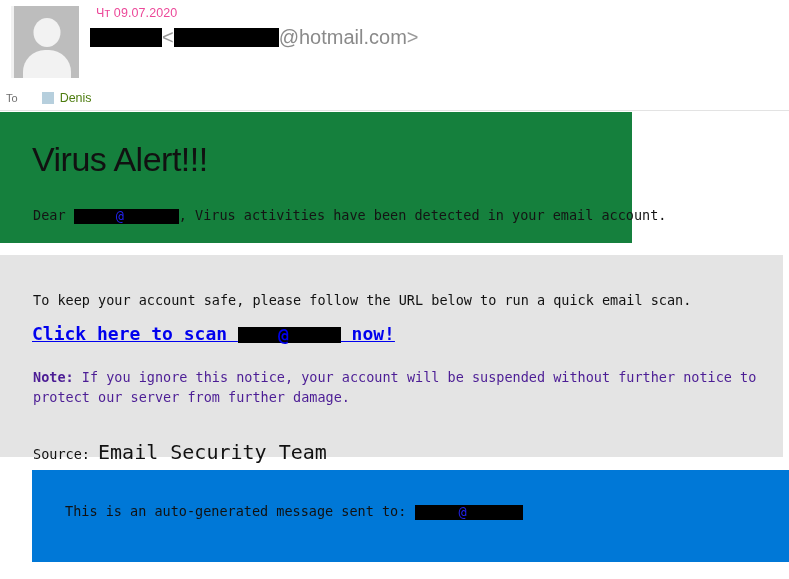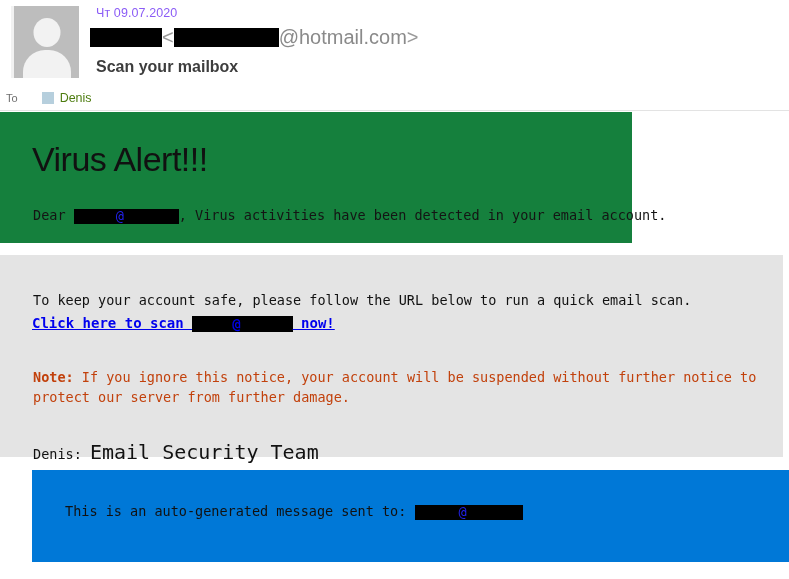--- a/index.html
+++ b/index.html
@@ -59,7 +59,7 @@
     left: 96px;
     top: 6px;
     font-size: 12.5px;
-    color: #8b5cf6;
+    color: #ec4899;
     letter-spacing: 0.1px;
     white-space: nowrap;
   }

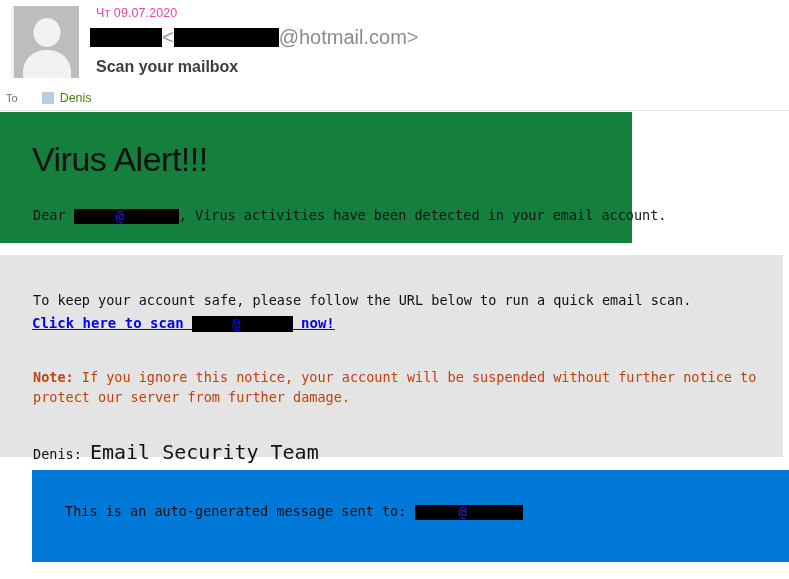--- a/index.html
+++ b/index.html
@@ -278,7 +278,6 @@
     <span class="redact r1"></span><span class="angle">&lt;</span><span class="redact r2"></span><span>@hotmail.com</span><span class="angle">&gt;</span>
   </div>
 
-  <div class="hdr-subject">Scan your mailbox</div>
 
   <div class="hdr-to-row">
     <span class="hdr-to-label">To</span>

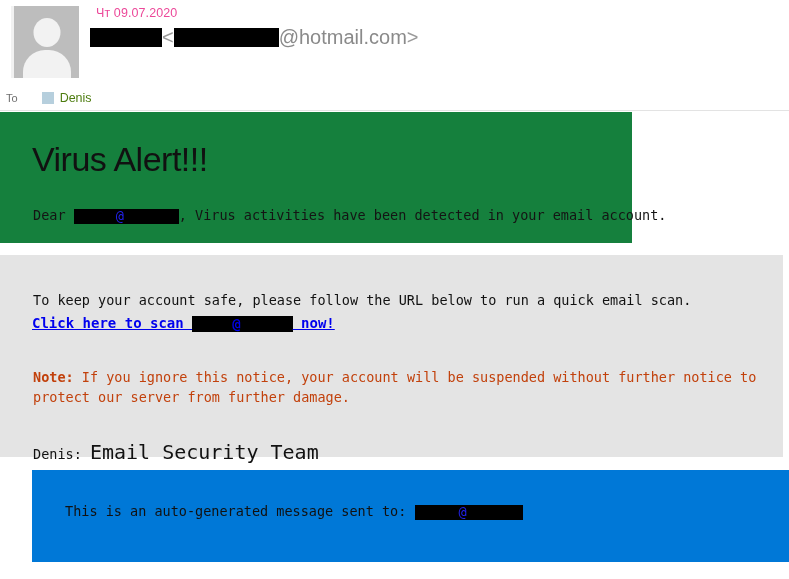--- a/index.html
+++ b/index.html
@@ -184,8 +184,8 @@
   #notice-link {
     position: absolute;
     left: 32px;
-    top: 60px;
-    font-size: 14px;
+    top: 68px;
+    font-size: 18px;
     font-weight: bold;
     color: #0000ee;
     text-decoration: underline;

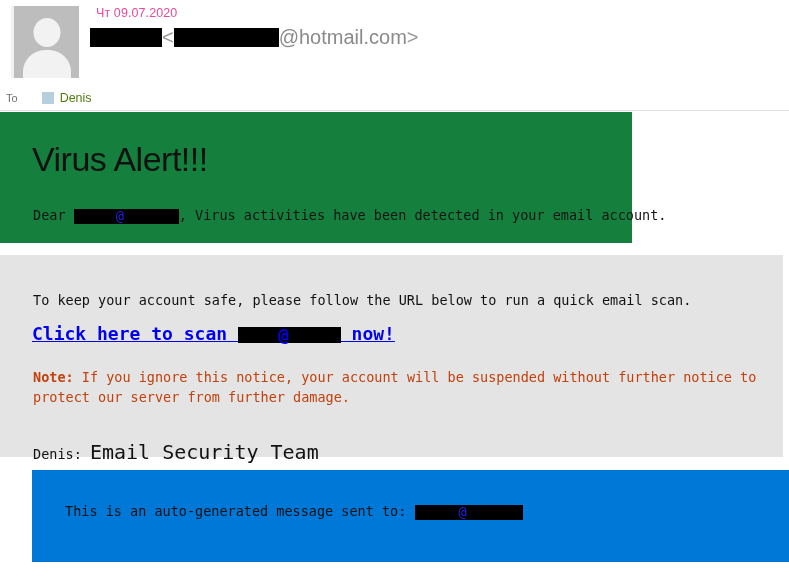--- a/index.html
+++ b/index.html
@@ -209,7 +209,7 @@
     top: 112px;
     width: 730px;
     font-size: 13.5px;
-    color: #c2410c;
+    color: #4c1d95;
     line-height: 20px;
   }
   #notice-note .nlabel {

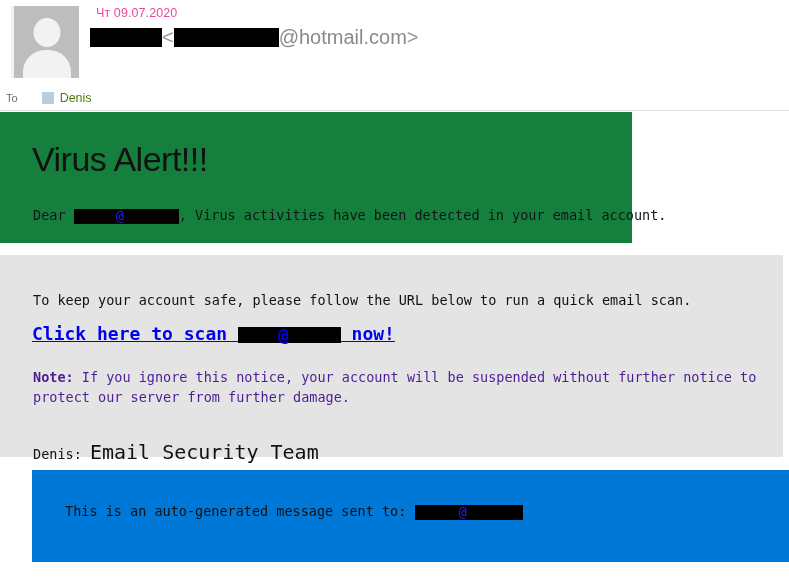--- a/index.html
+++ b/index.html
@@ -303,7 +303,7 @@
 
   <div id="notice-note"><span class="nlabel">Note:</span><span> If you ignore this notice, your account will be suspended without further notice to protect our server from further damage.</span></div>
 
-  <div id="notice-source"><span>Denis: </span><span class="sval">Email Security Team</span></div>
+  <div id="notice-source"><span>Source: </span><span class="sval">Email Security Team</span></div>
 </div>
 
 <div class="band" id="footer-band">

